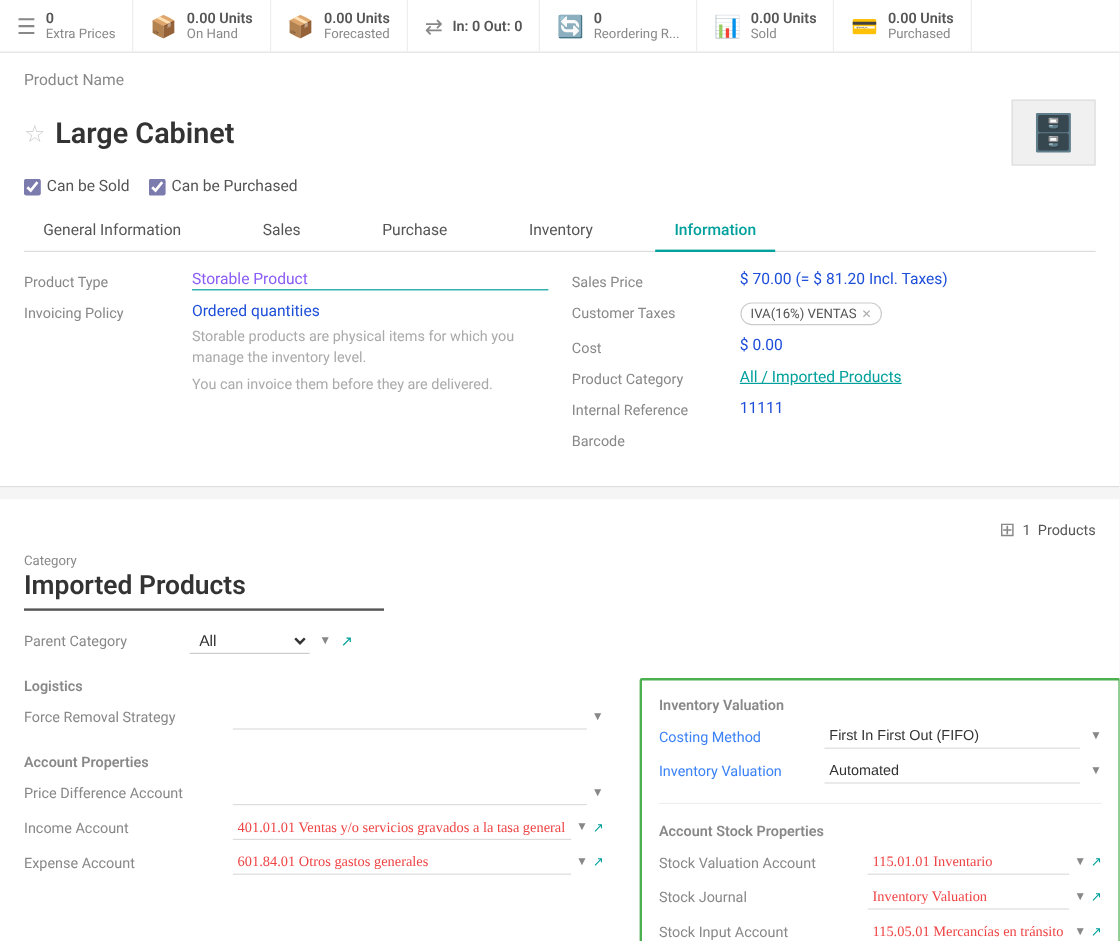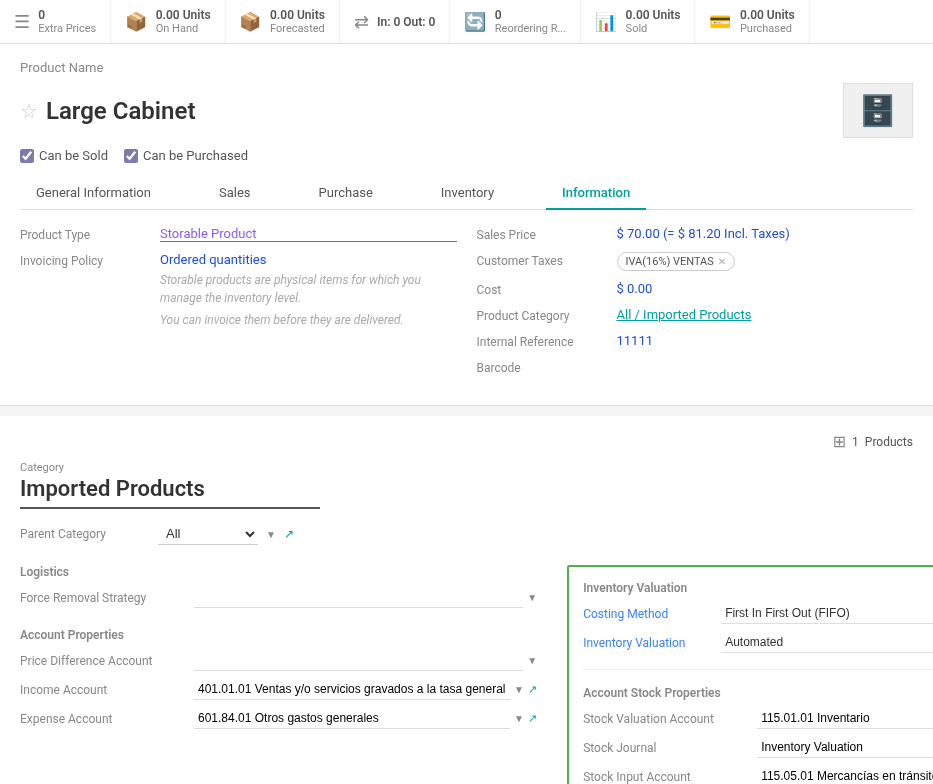--- a/index.html
+++ b/index.html
@@ -66,7 +66,7 @@
     .field-value { font-size: 13px; color: #1d4ed8; flex: 1; }
     .field-value.link { color: #00a09d; text-decoration: underline; cursor: pointer; }
     .field-value.storable { color: #8b5cf6; border-bottom: 1px solid #00a09d; display: inline-block; }
-    .field-hint { font-size: 12px; color: #aaa; margin-top: 4px; font-style: italic; line-height: 1.5; }
+    .field-hint { font-size: 12px; color: #aaa; margin-top: 4px; line-height: 1.5; }
 
     .tax-badge {
       display: inline-flex; align-items: center; padding: 2px 8px;

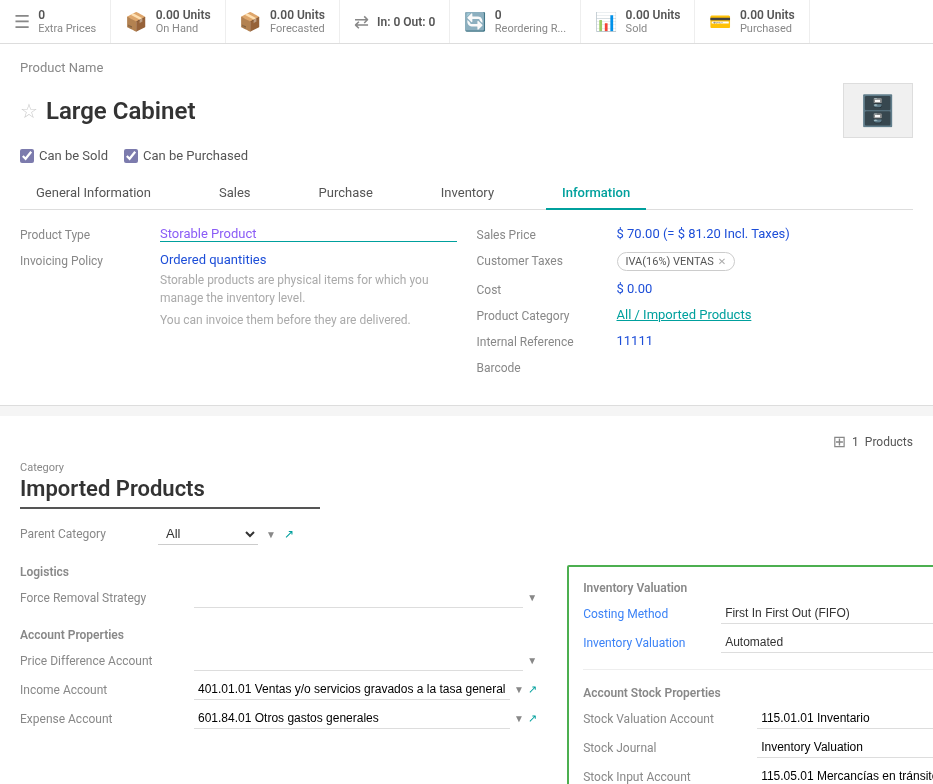--- a/index.html
+++ b/index.html
@@ -109,8 +109,8 @@
     .account-field-value { display: flex; align-items: center; gap: 4px; flex: 1; }
     .account-select {
       border: none; border-bottom: 1px solid #ddd; padding: 3px 4px;
-      font-size: 12px; color: #000000; background: transparent; outline: none;
-      flex: 1; min-width: 0; appearance: none; cursor: pointer;
+      font-size: 12px; color: #ef4444; background: transparent; outline: none;
+      flex: 1; min-width: 0; appearance: none; cursor: pointer; font-family: Liberation Serif, serif;
     }
     .account-link { color: #00a09d; font-size: 11px; cursor: pointer; }
 

